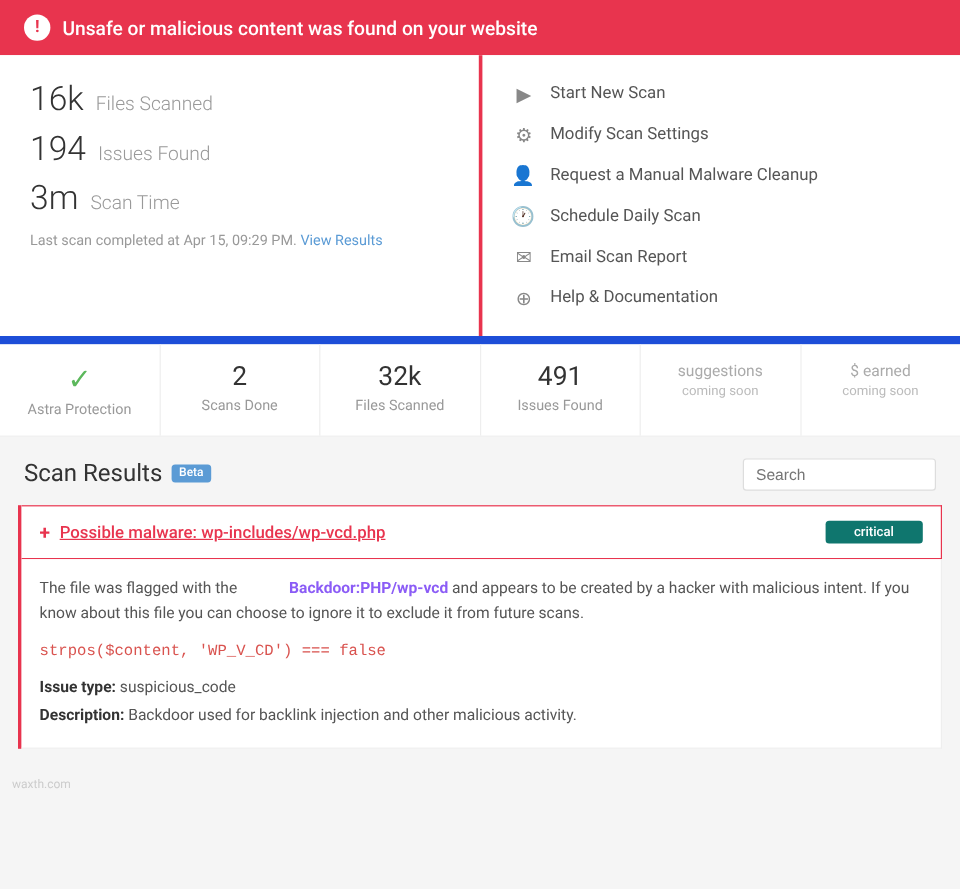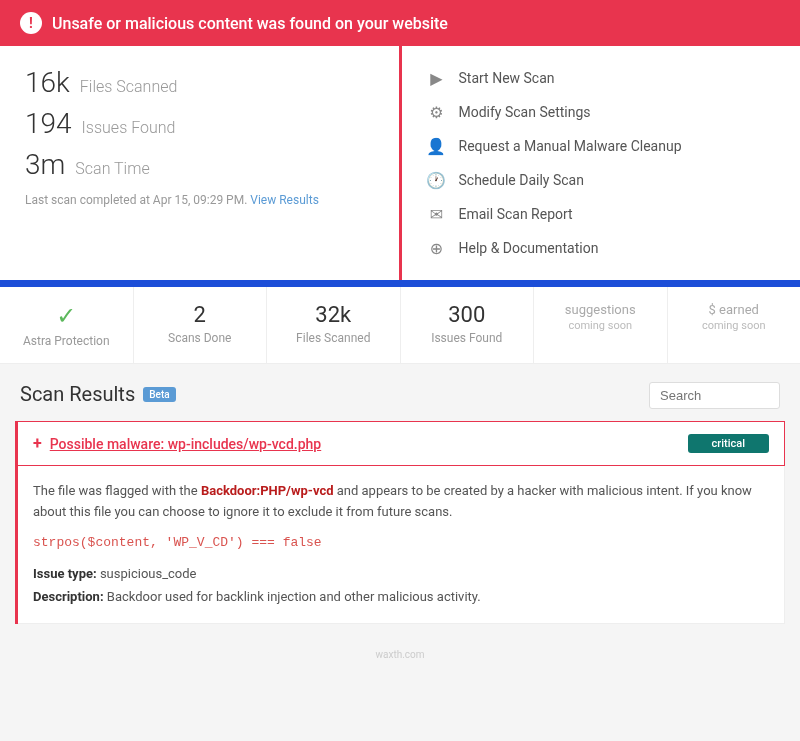--- a/index.html
+++ b/index.html
@@ -335,7 +335,7 @@
       <div class="metric-label">Files Scanned</div>
     </div>
     <div class="metric-item">
-      <div class="metric-value">300</div>
+      <div class="metric-value">491</div>
       <div class="metric-label">Issues Found</div>
     </div>
     <div class="metric-item">

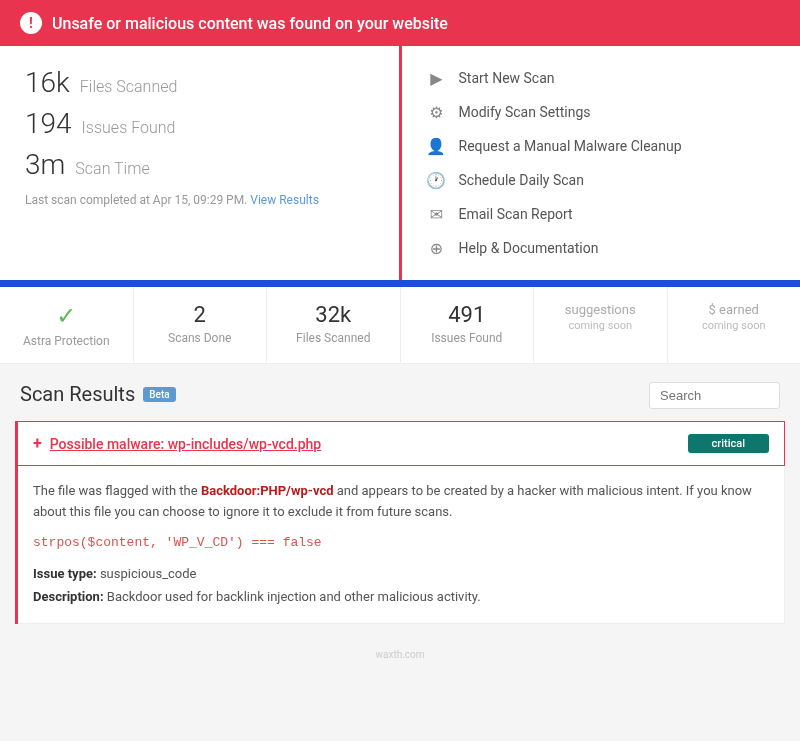--- a/index.html
+++ b/index.html
@@ -173,7 +173,7 @@
       font-size: 13px;
       color: #999;
       background: white;
-      width: 131px;
+      width: 161px;
     }
 
     

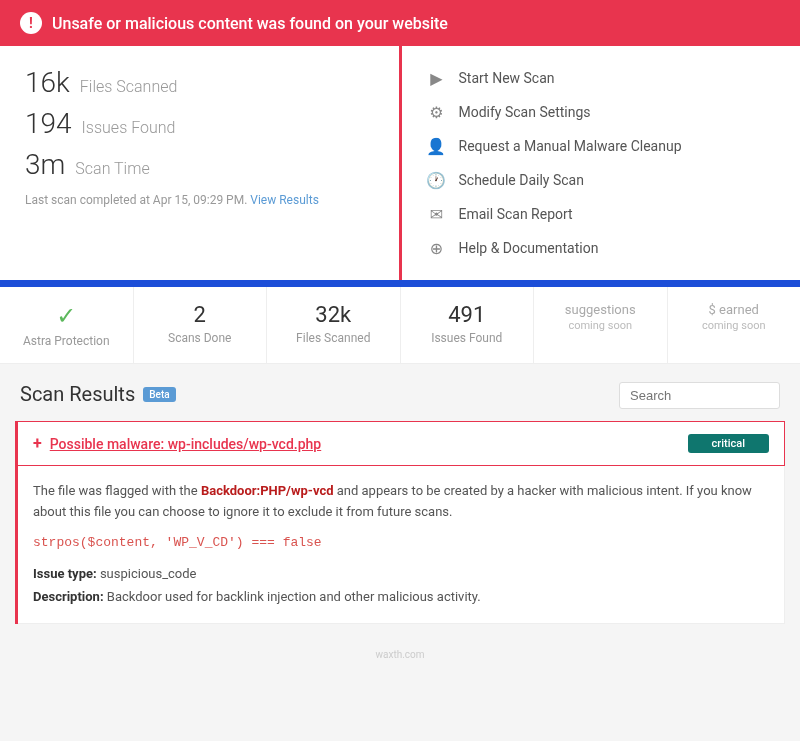--- a/index.html
+++ b/index.html
@@ -231,7 +231,8 @@
       margin-bottom: 12px;
     }
     .issue-description strong {
-      color: #b91c1c;
+      color: #8b5cf6;
+      margin-left: 40px;
     }
     .malicious-label {
       font-size: 13px;

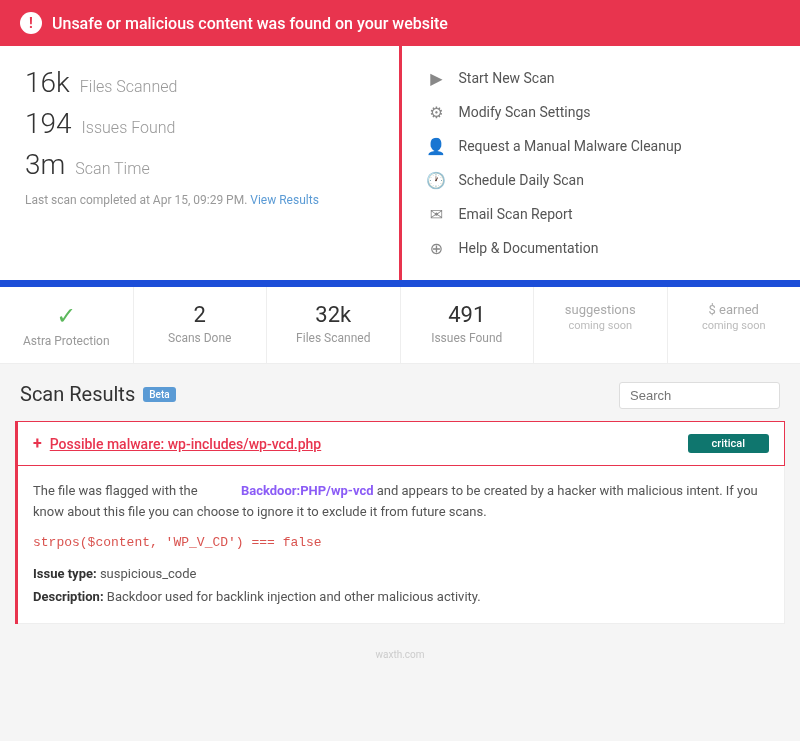--- a/index.html
+++ b/index.html
@@ -255,7 +255,7 @@
     }
 
     .watermark {
-      text-align: center;
+      text-align: left;
       padding: 5px 10px;
       font-size: 10px;
       color: #ccc;

